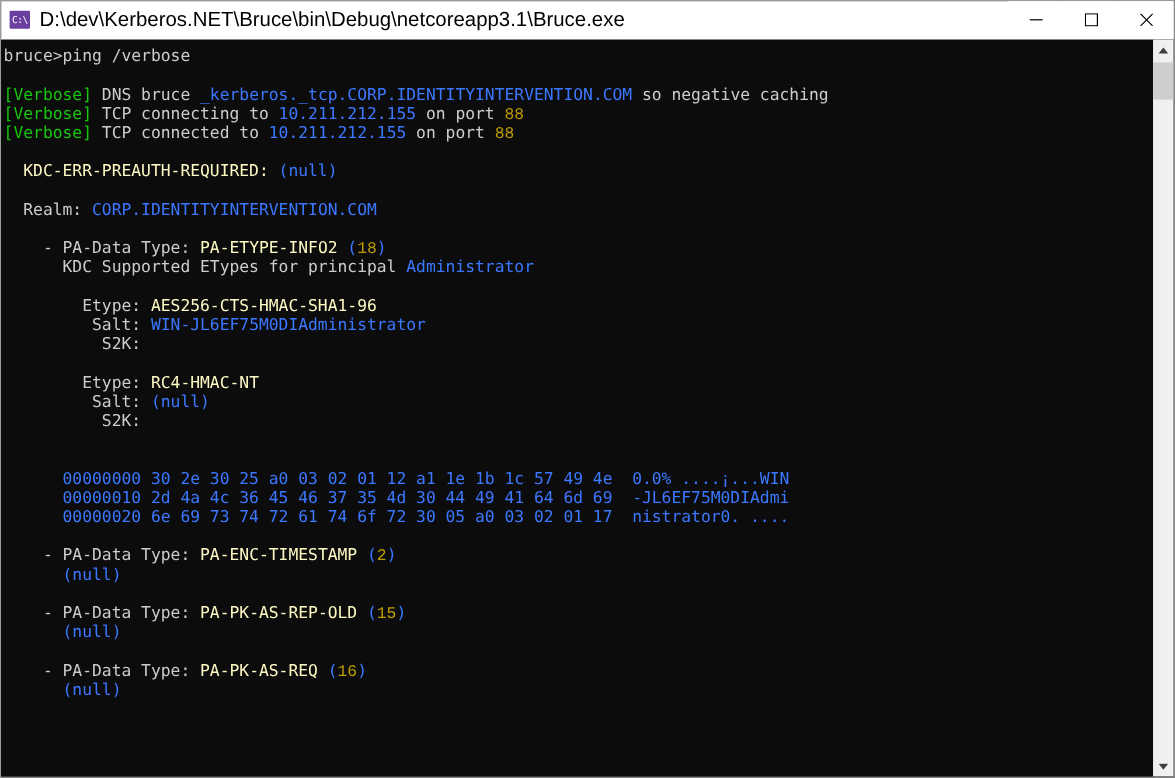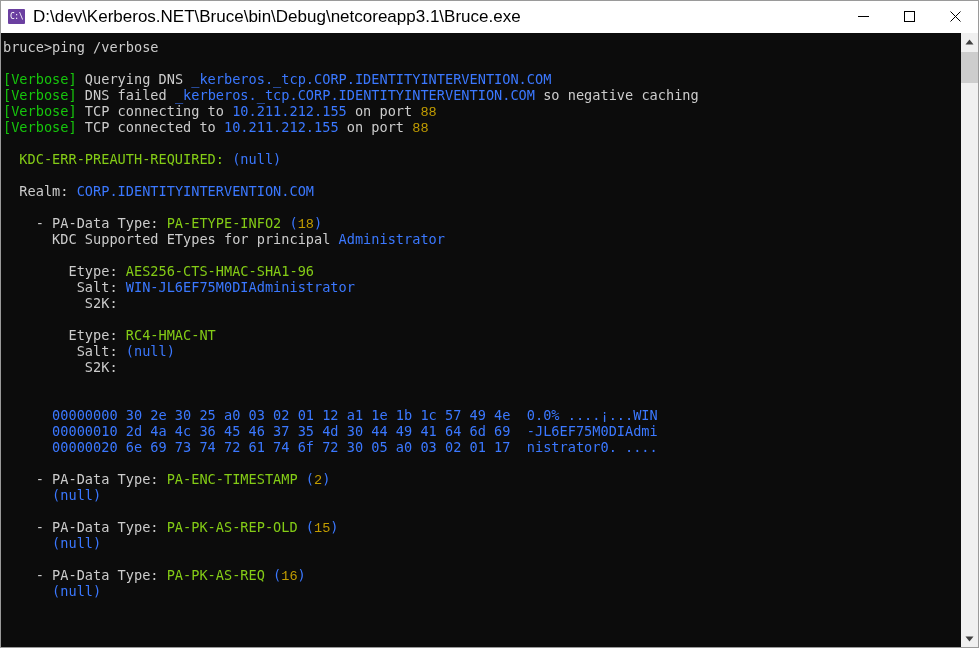--- a/index.html
+++ b/index.html
@@ -176,7 +176,6 @@
     <div class="term" id="term">
         <div class="line"><span class="c-white">bruce&gt;</span><span class="c-white">ping /verbose</span></div>
         <div class="line blank"></div>
-        <div class="line"><span class="c-green">[Verbose]</span><span class="c-white"> Querying DNS </span><span class="c-blue">_kerberos._tcp.CORP.IDENTITYINTERVENTION.COM</span></div>
         <div class="line"><span class="c-green">[Verbose]</span><span class="c-white"> DNS failed </span><span class="c-blue">_kerberos._tcp.CORP.IDENTITYINTERVENTION.COM</span><span class="c-white"> so negative caching</span></div>
         <div class="line"><span class="c-green">[Verbose]</span><span class="c-white"> TCP connecting to </span><span class="c-blue">10.211.212.155</span><span class="c-white"> on port </span><span class="c-yellow">88</span></div>
         <div class="line"><span class="c-green">[Verbose]</span><span class="c-white"> TCP connected to </span><span class="c-blue">10.211.212.155</span><span class="c-white"> on port </span><span class="c-yellow">88</span></div>

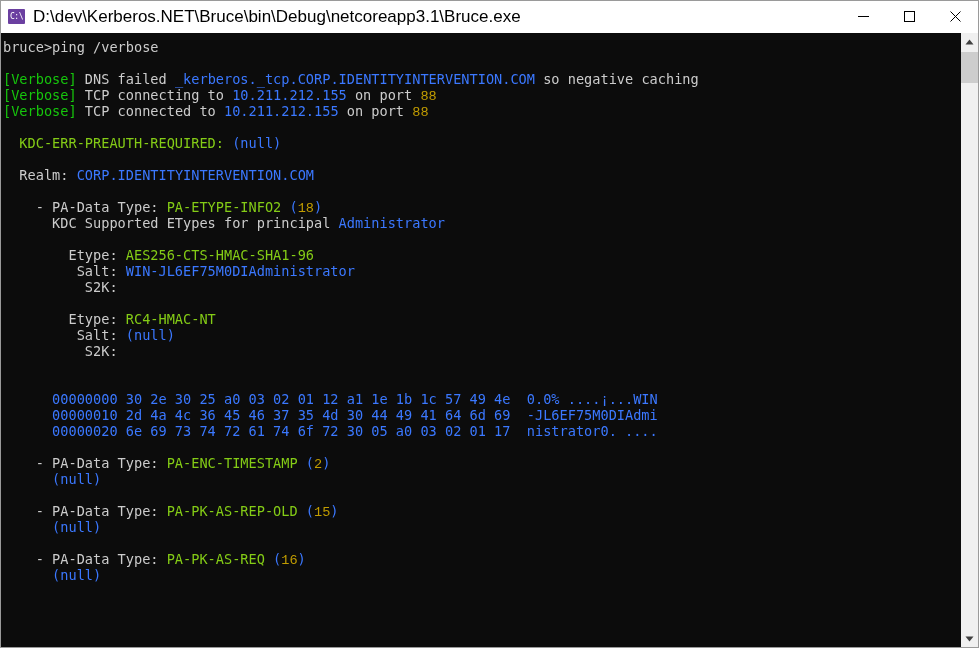--- a/index.html
+++ b/index.html
@@ -176,7 +176,7 @@
     <div class="term" id="term">
         <div class="line"><span class="c-white">bruce&gt;</span><span class="c-white">ping /verbose</span></div>
         <div class="line blank"></div>
-        <div class="line"><span class="c-green">[Verbose]</span><span class="c-white"> DNS failed </span><span class="c-blue">_kerberos._tcp.CORP.IDENTITYINTERVENTION.COM</span><span class="c-white"> so negative caching</span></div>
+        <div class="line"><span class="c-green">[Verbose]</span><span class="c-white"> DNS bruce </span><span class="c-blue">_kerberos._tcp.CORP.IDENTITYINTERVENTION.COM</span><span class="c-white"> so negative caching</span></div>
         <div class="line"><span class="c-green">[Verbose]</span><span class="c-white"> TCP connecting to </span><span class="c-blue">10.211.212.155</span><span class="c-white"> on port </span><span class="c-yellow">88</span></div>
         <div class="line"><span class="c-green">[Verbose]</span><span class="c-white"> TCP connected to </span><span class="c-blue">10.211.212.155</span><span class="c-white"> on port </span><span class="c-yellow">88</span></div>
         <div class="line blank"></div>

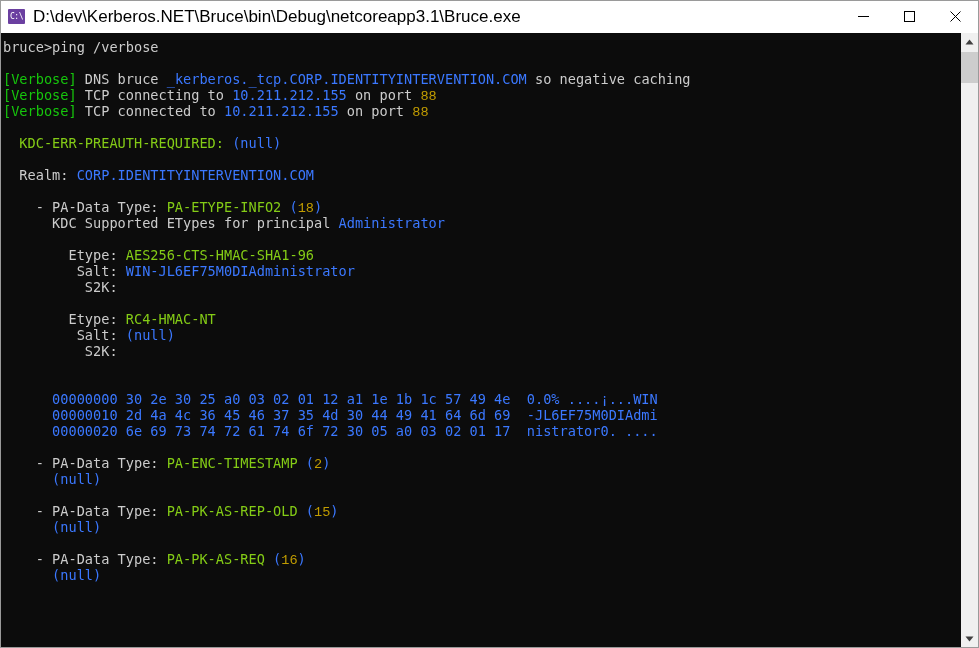--- a/index.html
+++ b/index.html
@@ -109,7 +109,7 @@
   .c-green   { color: #16c60c; }
   .c-blue    { color: #3b78ff; }
   .c-yellow  { color: #c19c00; font-family: Liberation Mono, monospace; }
-  .c-lyellow { color: #84cc16; }
+  .c-lyellow { color: #fef9c3; }
 
   
   .scrollbar {

